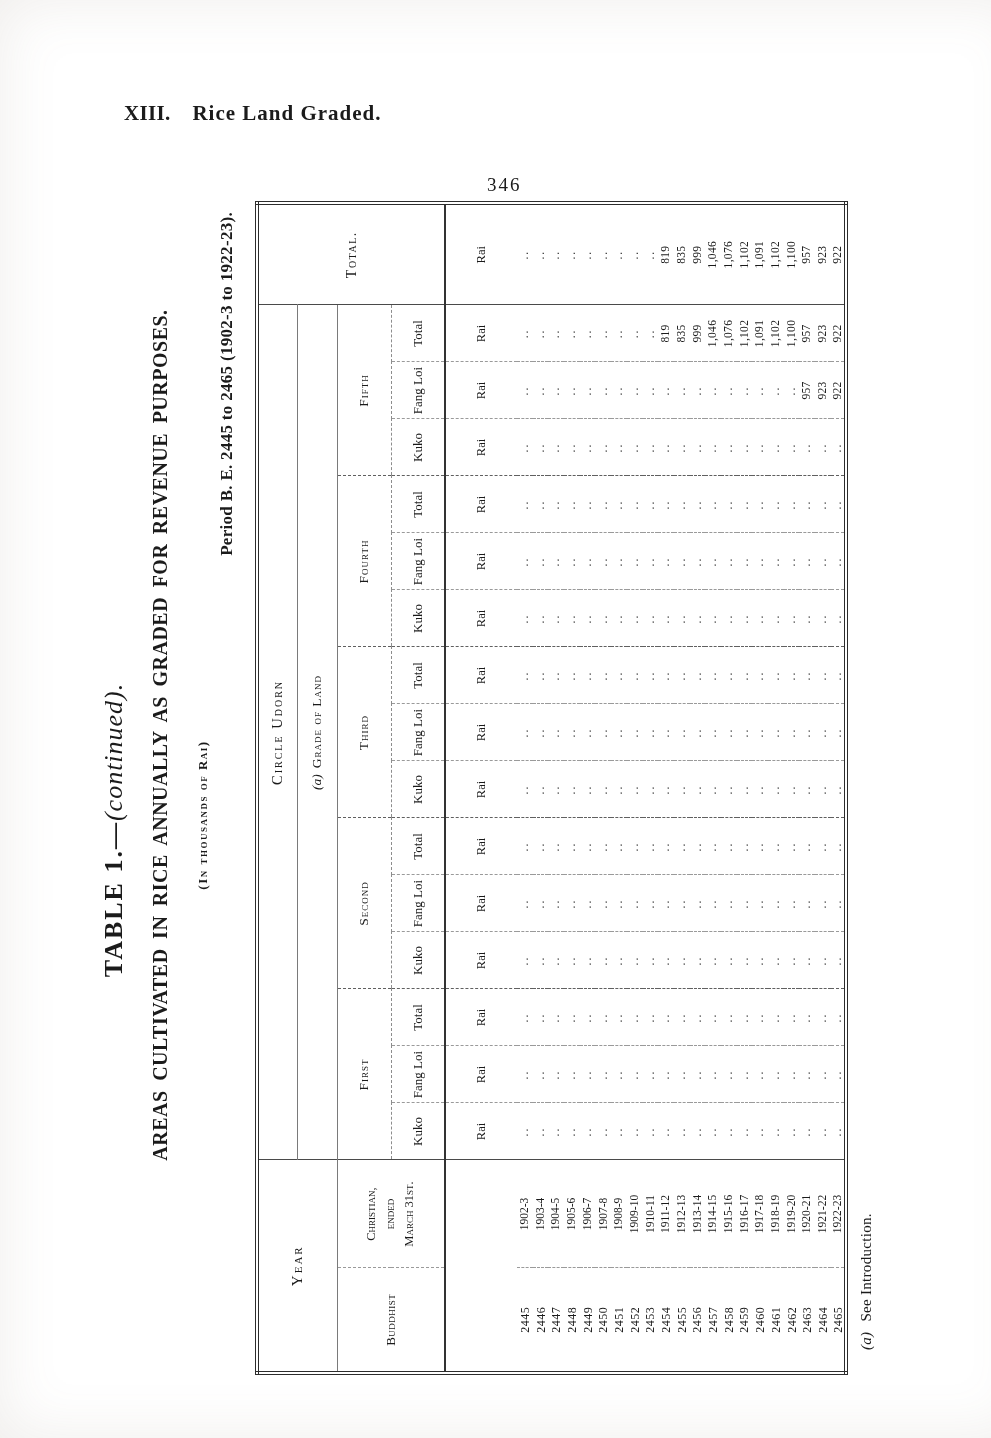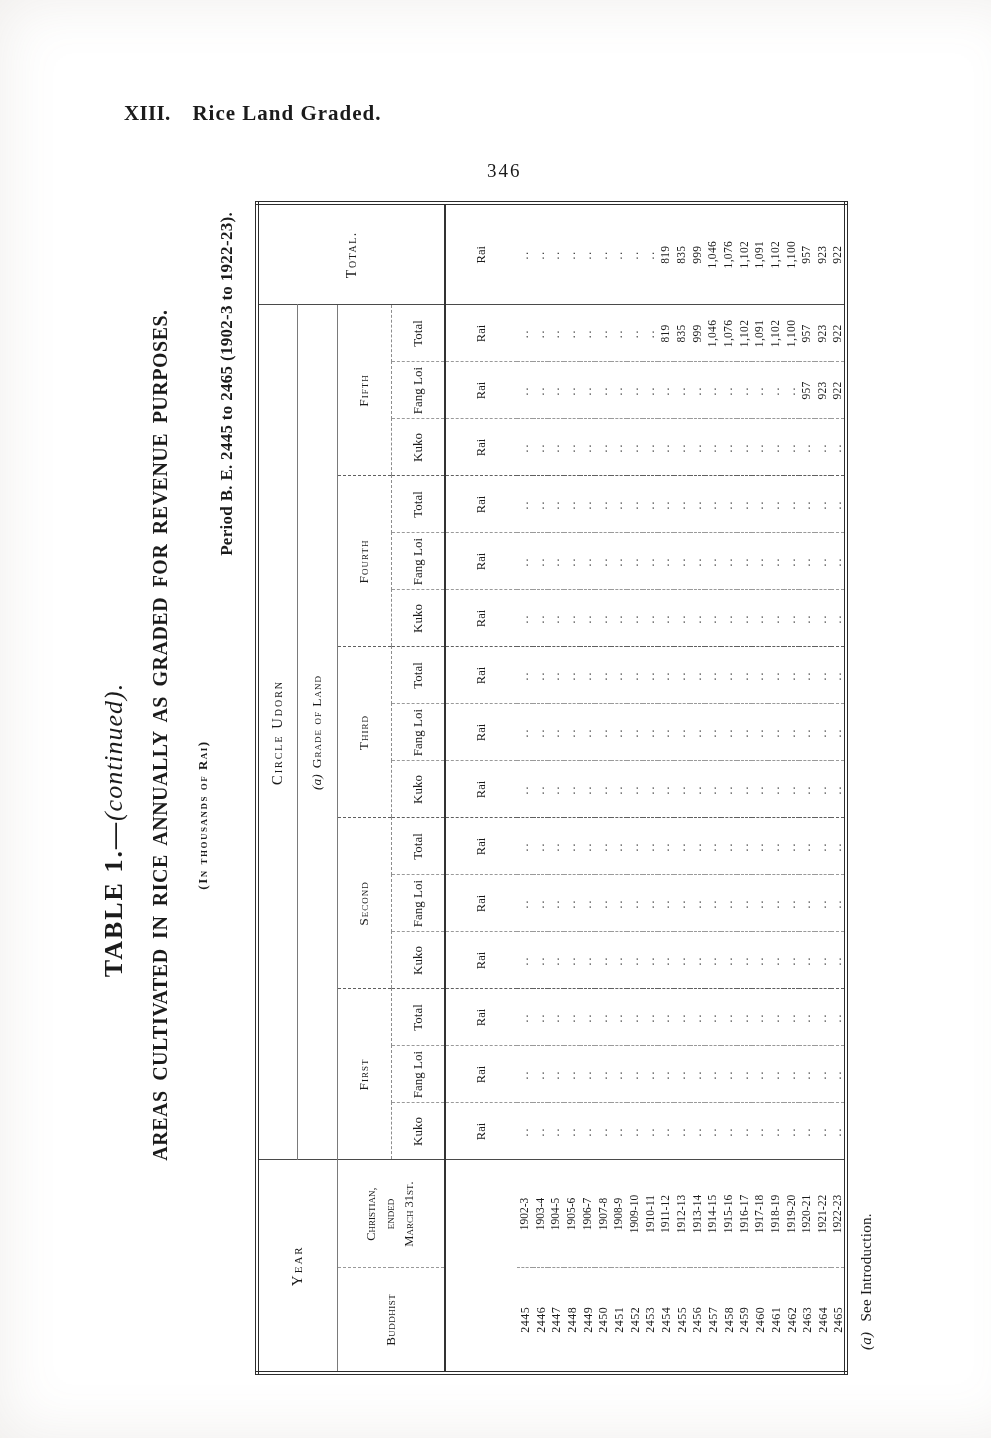--- a/index.html
+++ b/index.html
@@ -9,7 +9,7 @@
   .doc-header{position:absolute;left:124px;top:101px;font-size:21px;font-weight:bold;
         letter-spacing:1px;white-space:nowrap;}
   .doc-header .num{margin-right:22px;}
-  .page-number{position:absolute;left:487px;top:160px;font-size:19px;letter-spacing:2px;}
+  .page-number{position:absolute;left:487px;top:174px;font-size:19px;letter-spacing:2px;}
 
   
   .rotated{position:absolute;left:95px;top:1375px;width:1170px;height:790px;

